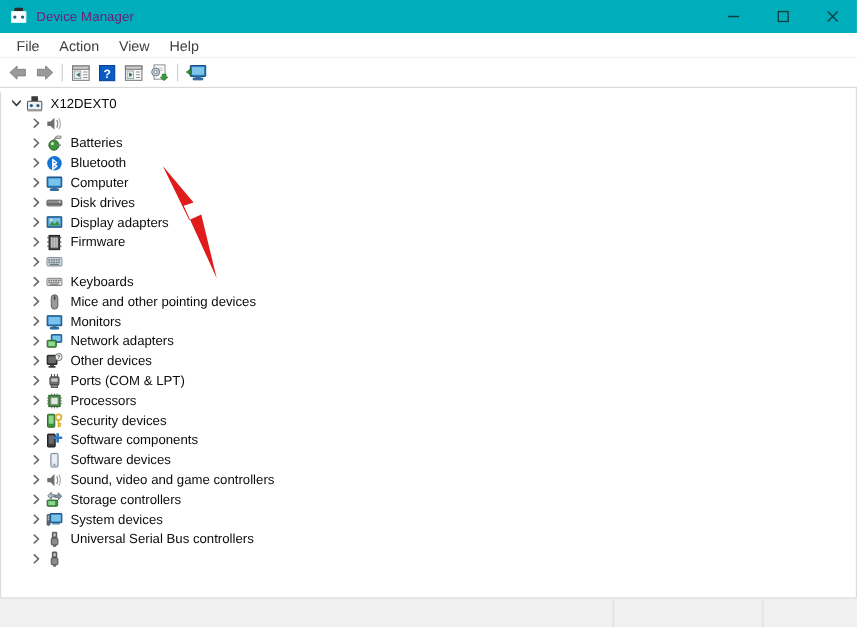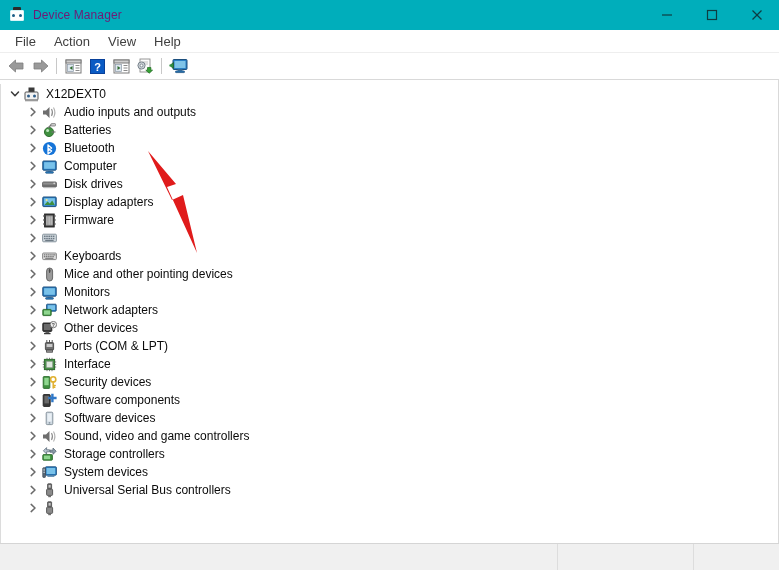--- a/index.html
+++ b/index.html
@@ -356,7 +356,6 @@
               <path d="M11.5 2.5 Q14.3 7.5 11.5 12.5" fill="none" stroke="#b0b0b0" stroke-width="1.1"></path>
             </svg>
           </div>
-          <div class="row-label">Audio inputs and outputs</div>
         </div>
         <div class="tree-row child">
           <div class="twisty">

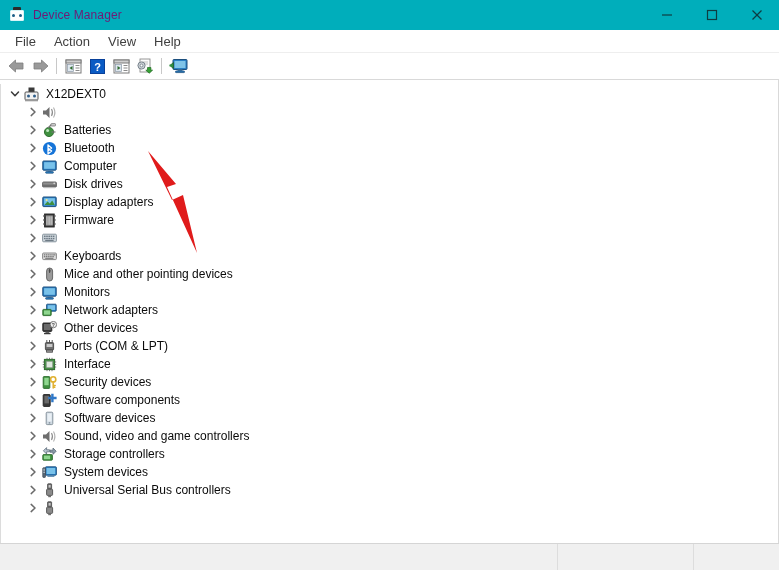--- a/index.html
+++ b/index.html
@@ -626,7 +626,7 @@
               </g>
             </svg>
           </div>
-          <div class="row-label">Interface</div>
+          <div class="row-label">Processors</div>
         </div>
         <div class="tree-row child">
           <div class="twisty">

